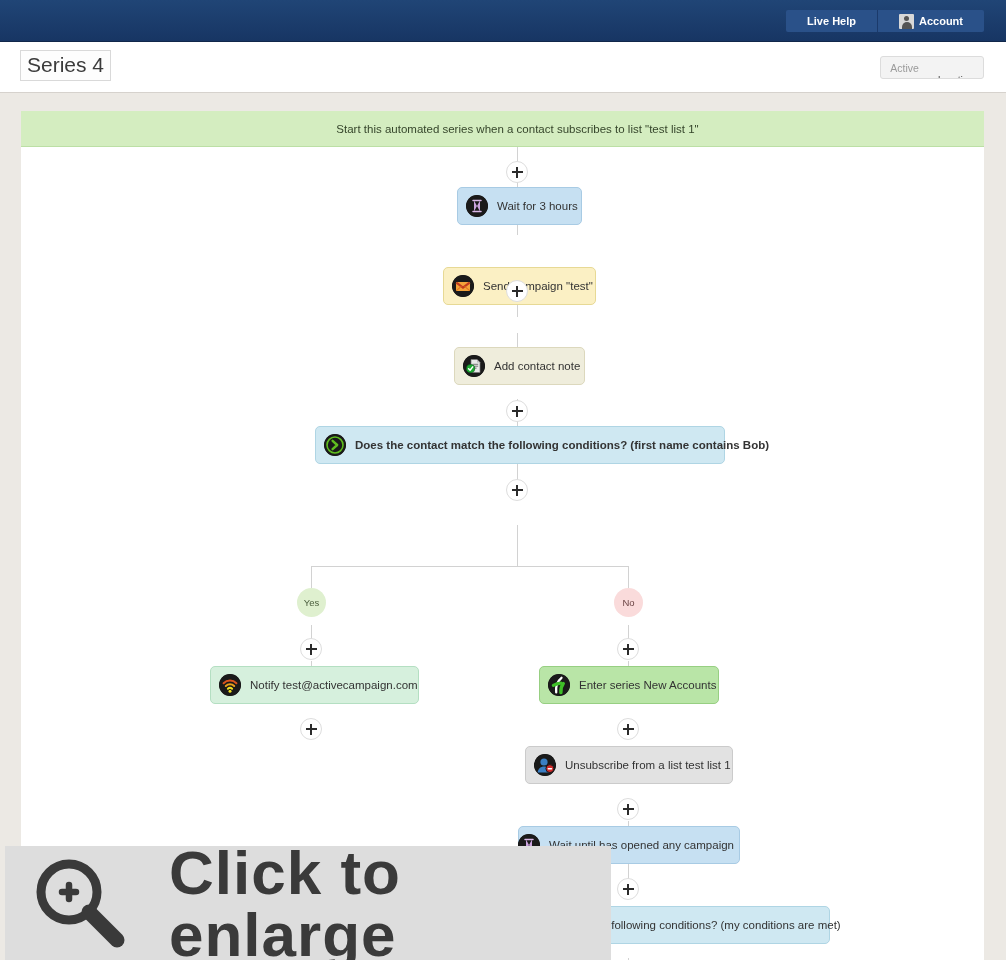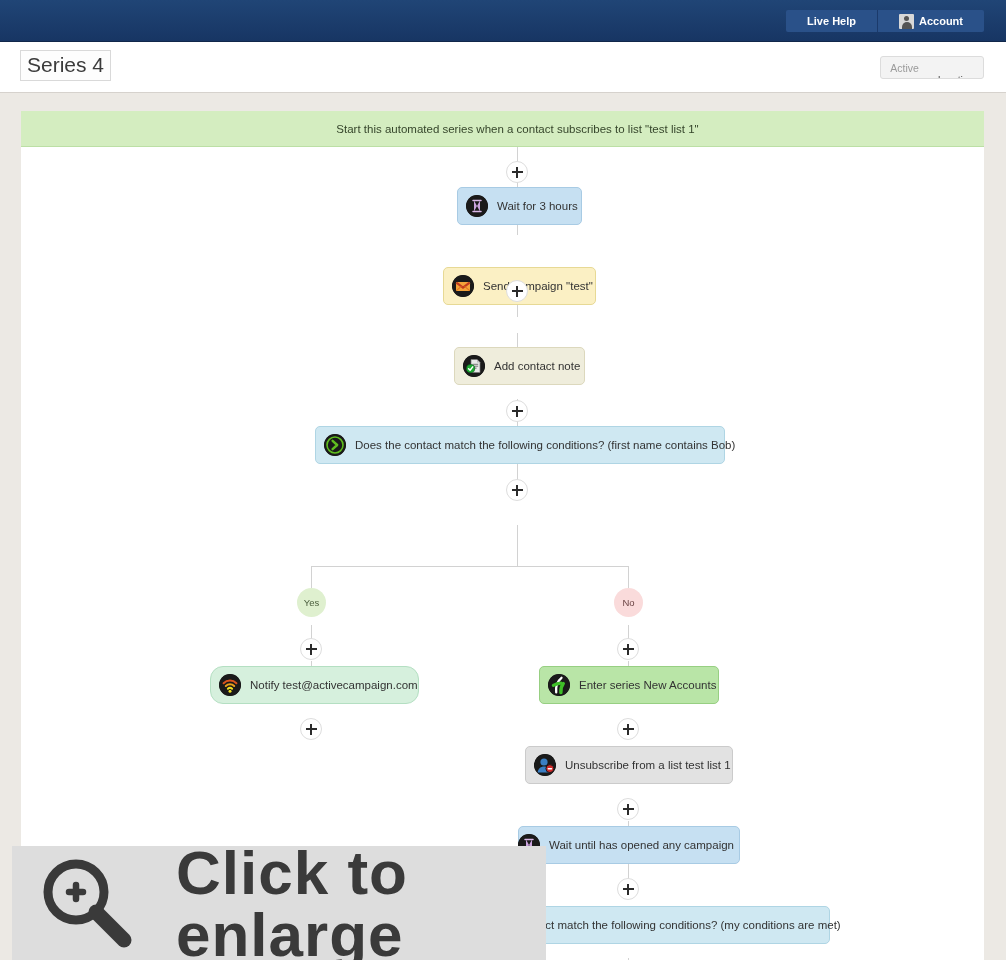--- a/index.html
+++ b/index.html
@@ -396,7 +396,7 @@
       <span class="label">Add contact note</span>
     </div>
 
-    <div class="node node-cond" style="left:294px; top:315px; width:410px;">
+    <div class="node node-cond" style="left:294px; top:315px; width:410px;font-weight:bold;">
       <span class="ico">
         <svg width="22" height="22" viewBox="0 0 22 22">
           <circle cx="11" cy="11" r="11" fill="#1a1a1a"></circle>

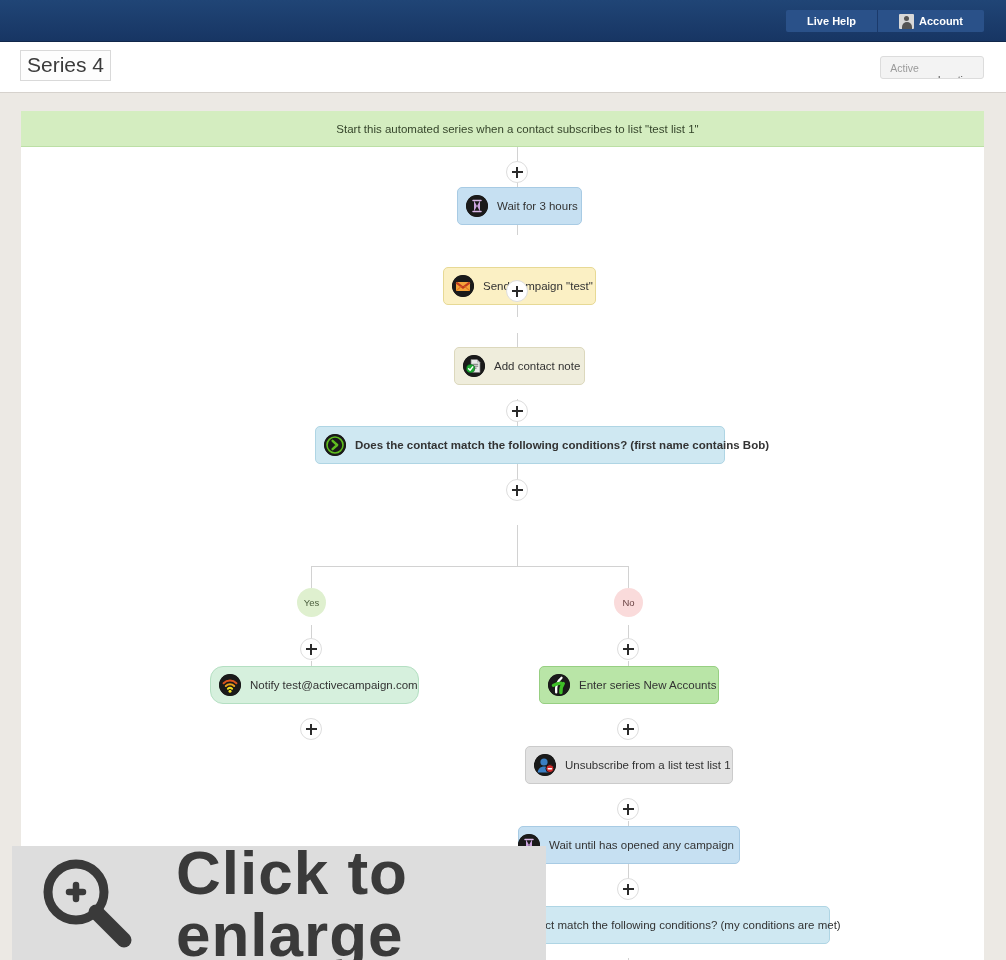--- a/index.html
+++ b/index.html
@@ -407,7 +407,7 @@
       <span class="label">Does the contact match the following conditions? (first name contains Bob)</span>
     </div>
 
-    <div class="node node-notify" style="left:189px; top:555px; width:209px;border-radius:13px;">
+    <div class="node node-notify" style="left:189px; top:555px; width:209px;">
       <span class="ico">
         <svg width="22" height="22" viewBox="0 0 22 22">
           <circle cx="11" cy="11" r="11" fill="#1a1a1a"></circle>

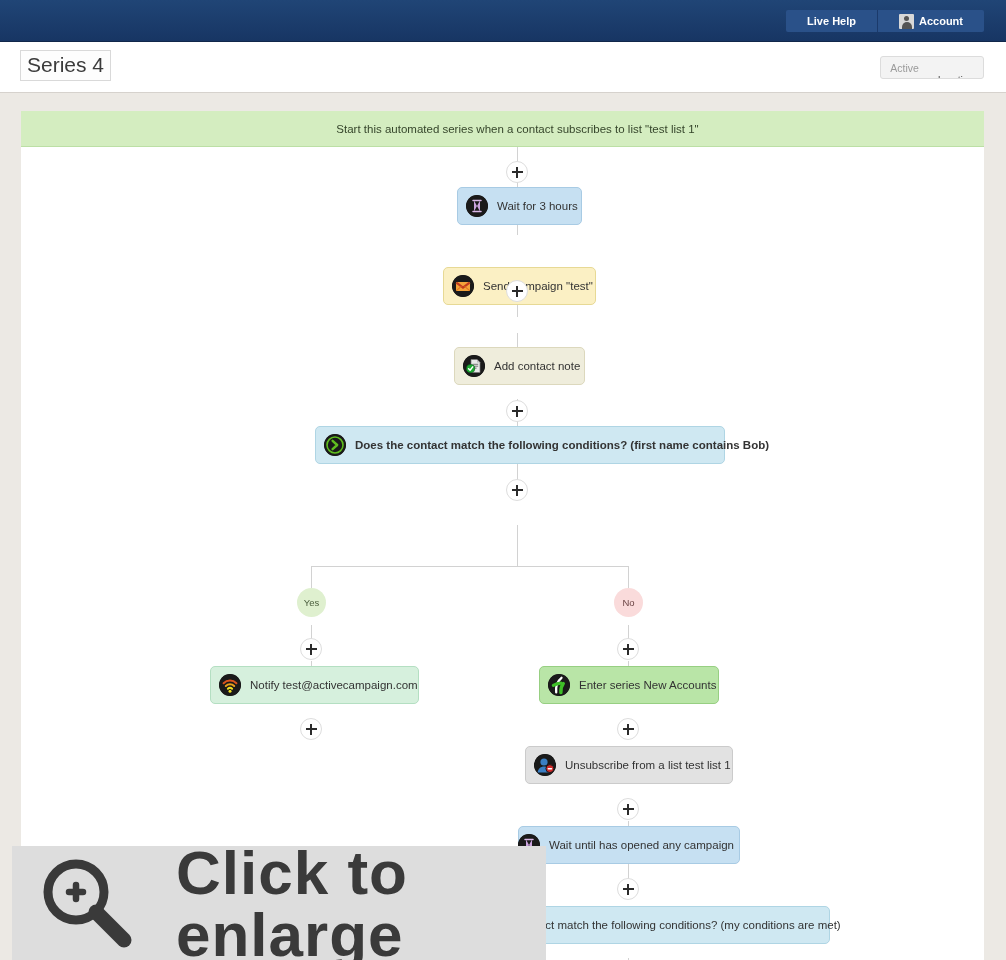--- a/index.html
+++ b/index.html
@@ -265,9 +265,9 @@
   
   .enlarge {
     position: absolute;
-    left: 12px;
+    left: 5px;
     bottom: 0;
-    width: 534px;
+    width: 606px;
     height: 115px;
     background: #dddddd;
     display: flex;

